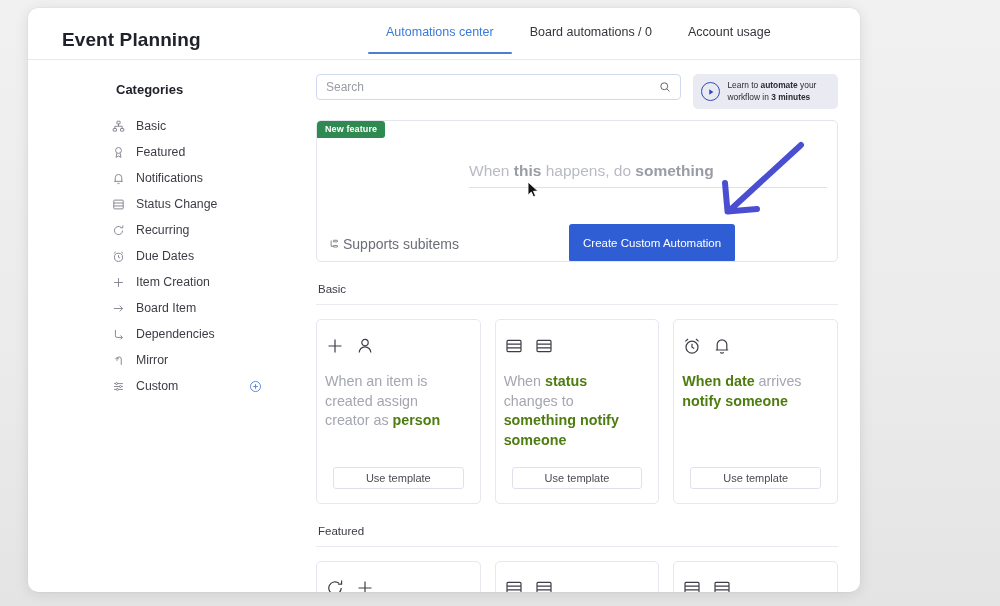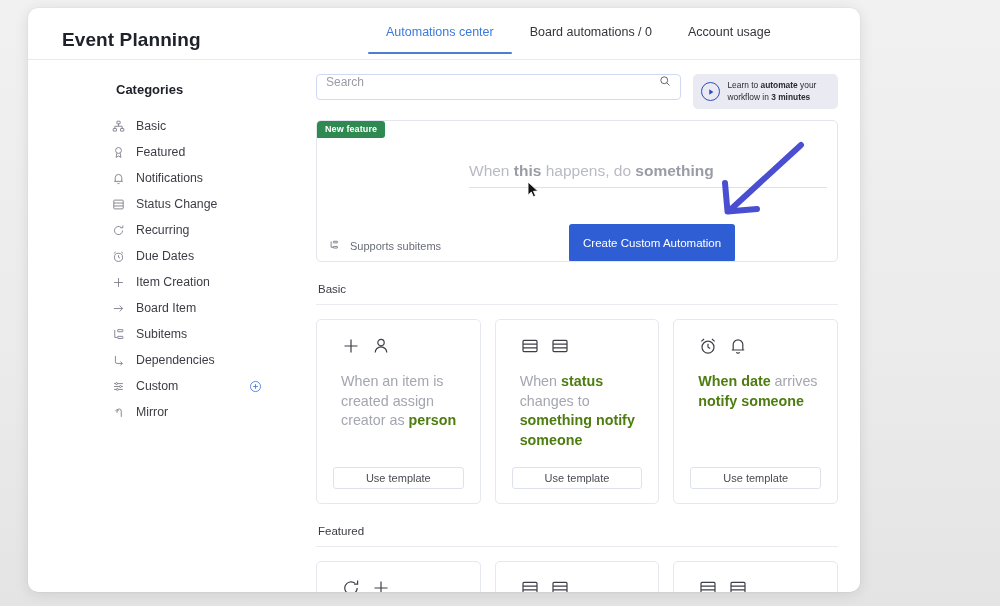--- a/index.html
+++ b/index.html
@@ -76,7 +76,7 @@
   .toprow { display: flex; align-items: flex-start; gap: 12px; }
   .search-box {
     width: 380px; height: 26px; border: 1px solid #cfd9ef; border-radius: 4px;
-    display: flex; align-items: flex-start; padding: 0 9px; background: #fff;
+    display: flex; align-items: center; padding: 0 9px; background: #fff;
   }
   .search-box input {
     border: 0; outline: 0; flex: 1; font-size: 12px; color: #4b4c55;

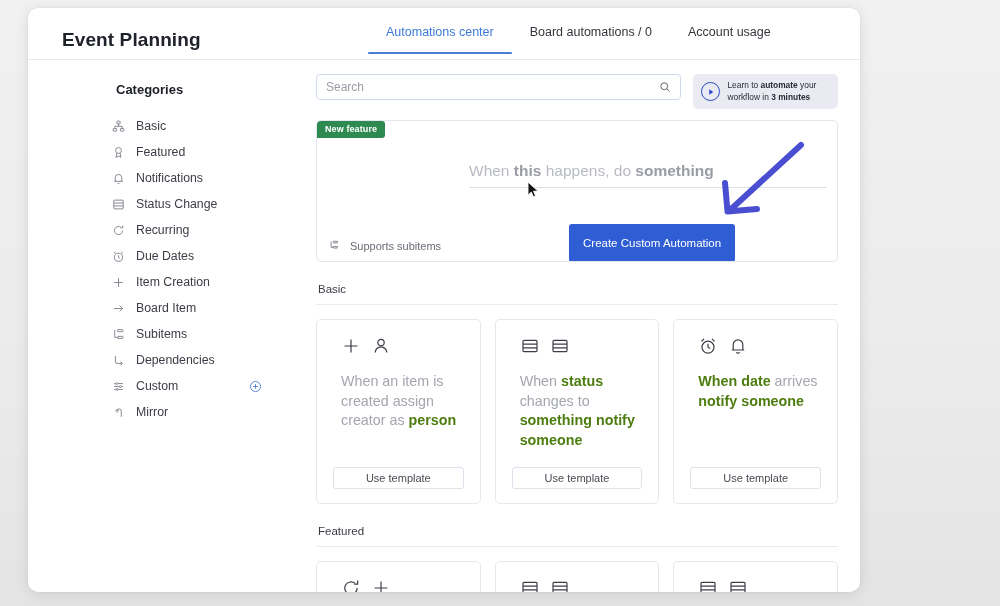--- a/index.html
+++ b/index.html
@@ -124,7 +124,7 @@
   }
   .hero-sub {
     position: absolute; left: 12px; bottom: 9px;
-    display: flex; align-items: center; gap: 11px; color: #6b6d77; font-size: 11px;
+    display: flex; align-items: center; gap: 4px; color: #6b6d77; font-size: 14px;
   }
   .cursor-arrow { position: absolute; left: 210px; top: 60px; }
   .annot-arrow { position: absolute; left: 392px; top: 18px; pointer-events:none; }

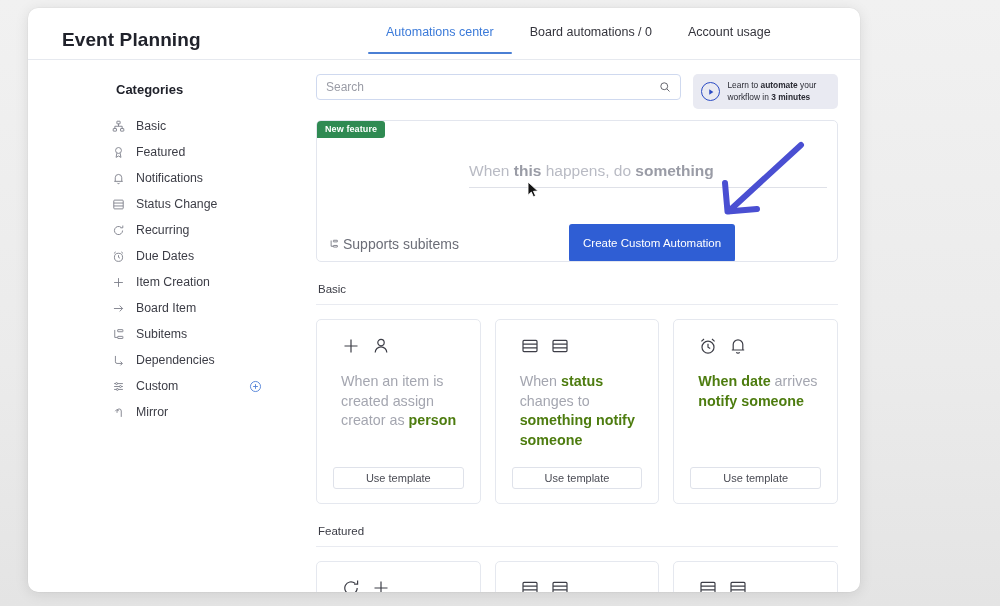--- a/index.html
+++ b/index.html
@@ -251,16 +251,6 @@
         <span class="cat-label">Board Item</span>
       </div>
 
-      <div class="cat-item">
-        <span class="cat-icon">
-          <svg width="13" height="13" viewBox="0 0 16 16" fill="none" stroke="currentColor" stroke-width="1.1">
-            <path d="M3.4 2.4v9.2h3.2"></path>
-              <rect x="7" y="2" width="6.4" height="2.6" rx=".4"></rect>
-            <rect x="7" y="10.3" width="6.4" height="2.6" rx=".4"></rect>
-          </svg>
-        </span>
-        <span class="cat-label">Subitems</span>
-      </div>
 
       <div class="cat-item">
         <span class="cat-icon">

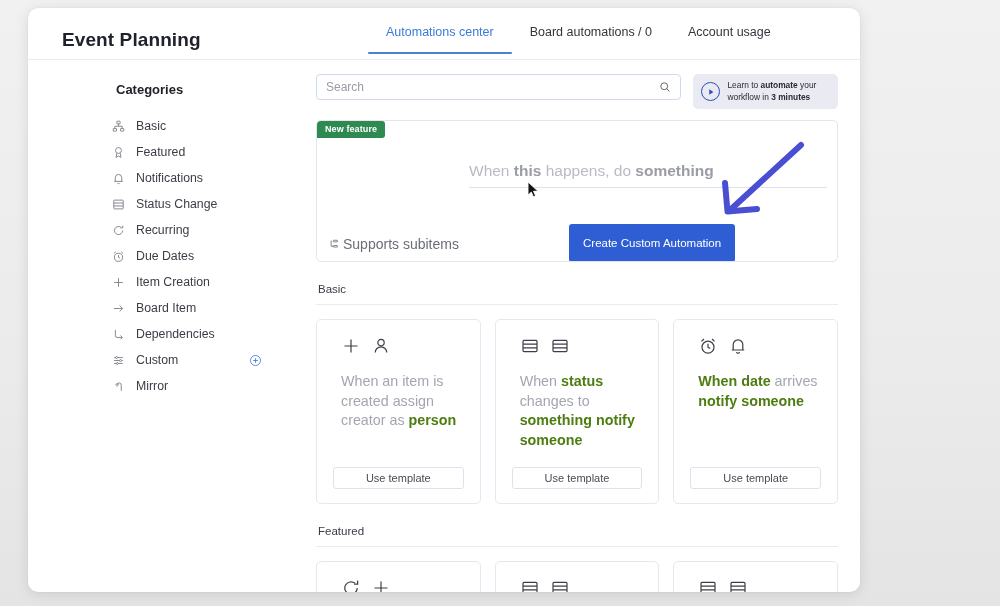--- a/index.html
+++ b/index.html
@@ -265,6 +265,16 @@
       <div class="cat-item">
         <span class="cat-icon">
           <svg width="13" height="13" viewBox="0 0 16 16" fill="none" stroke="currentColor" stroke-width="1.1">
+            <path d="M11.4 13.4V6.2a2.6 2.6 0 0 0-5.2 0v2.2"></path>
+              <path d="M4 6.4l2.2-2.2L8.4 6.4"></path>
+          </svg>
+        </span>
+        <span class="cat-label">Mirror</span>
+      </div>
+
+      <div class="cat-item">
+        <span class="cat-icon">
+          <svg width="13" height="13" viewBox="0 0 16 16" fill="none" stroke="currentColor" stroke-width="1.1">
             <path d="M2.6 4.4h10.8M2.6 8h10.8M2.6 11.6h10.8"></path>
             <circle cx="5.6" cy="4.4" r="1.2" fill="#fff"></circle>
               <circle cx="10.4" cy="8" r="1.2" fill="#fff"></circle>
@@ -278,16 +288,6 @@
               <path d="M8 5.1v5.8M5.1 8h5.8"></path>
           </svg>
         </span>
-      </div>
-
-      <div class="cat-item">
-        <span class="cat-icon">
-          <svg width="13" height="13" viewBox="0 0 16 16" fill="none" stroke="currentColor" stroke-width="1.1">
-            <path d="M11.4 13.4V6.2a2.6 2.6 0 0 0-5.2 0v2.2"></path>
-              <path d="M4 6.4l2.2-2.2L8.4 6.4"></path>
-          </svg>
-        </span>
-        <span class="cat-label">Mirror</span>
       </div>
     </div>
 

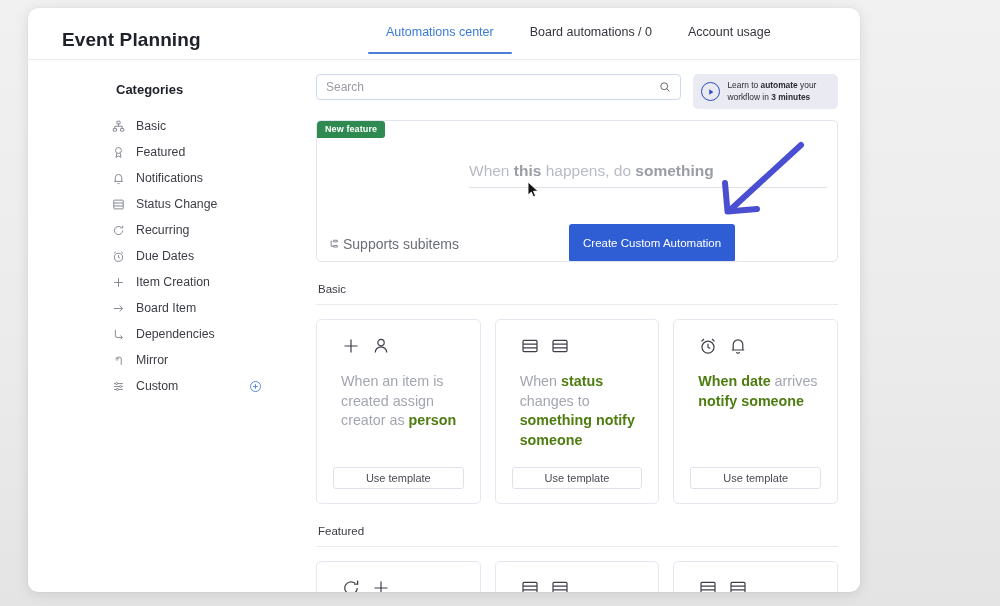--- a/index.html
+++ b/index.html
@@ -138,7 +138,7 @@
   .cards { display: flex; gap: 14px; margin-top: 14px; }
   .card {
     width: 209px; height: 185px; border: 1px solid #e5e8ef; border-radius: 5px;
-    background: #fff; padding: 16px 16px 0 24px; position: relative; cursor: pointer;
+    background: #fff; padding: 16px 16px 0 8px; position: relative; cursor: pointer;
   }
   .card-icons { display: flex; gap: 10px; color: #3d3e47; height: 24px; align-items: center; }
   .card-text {

